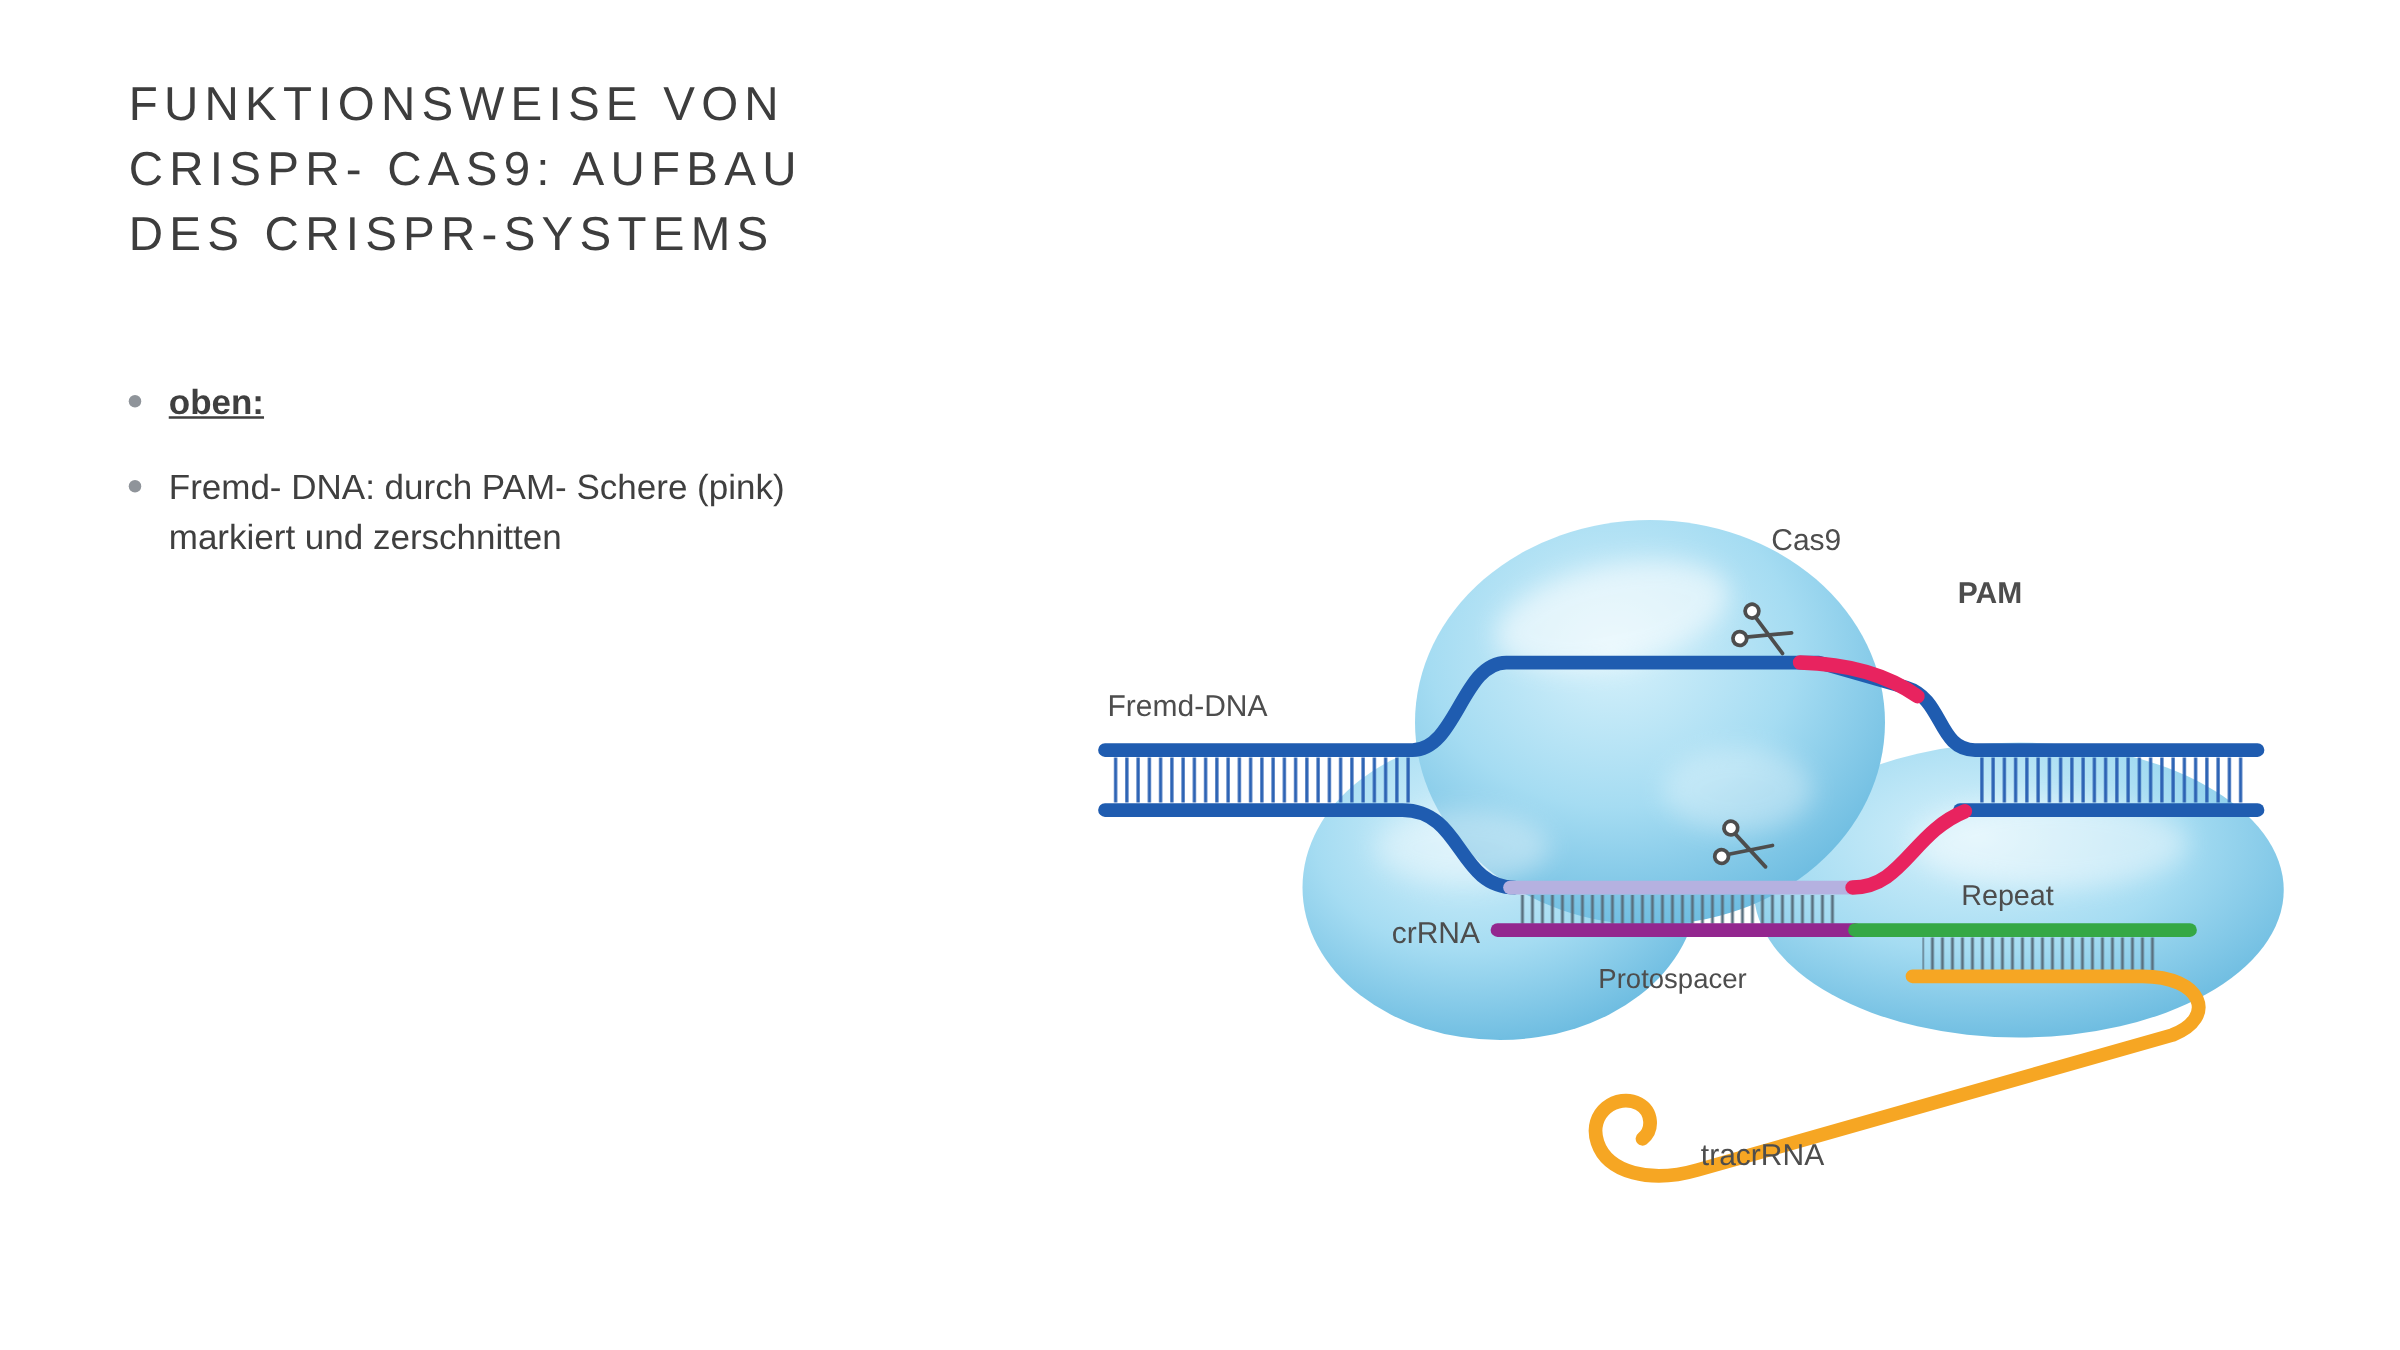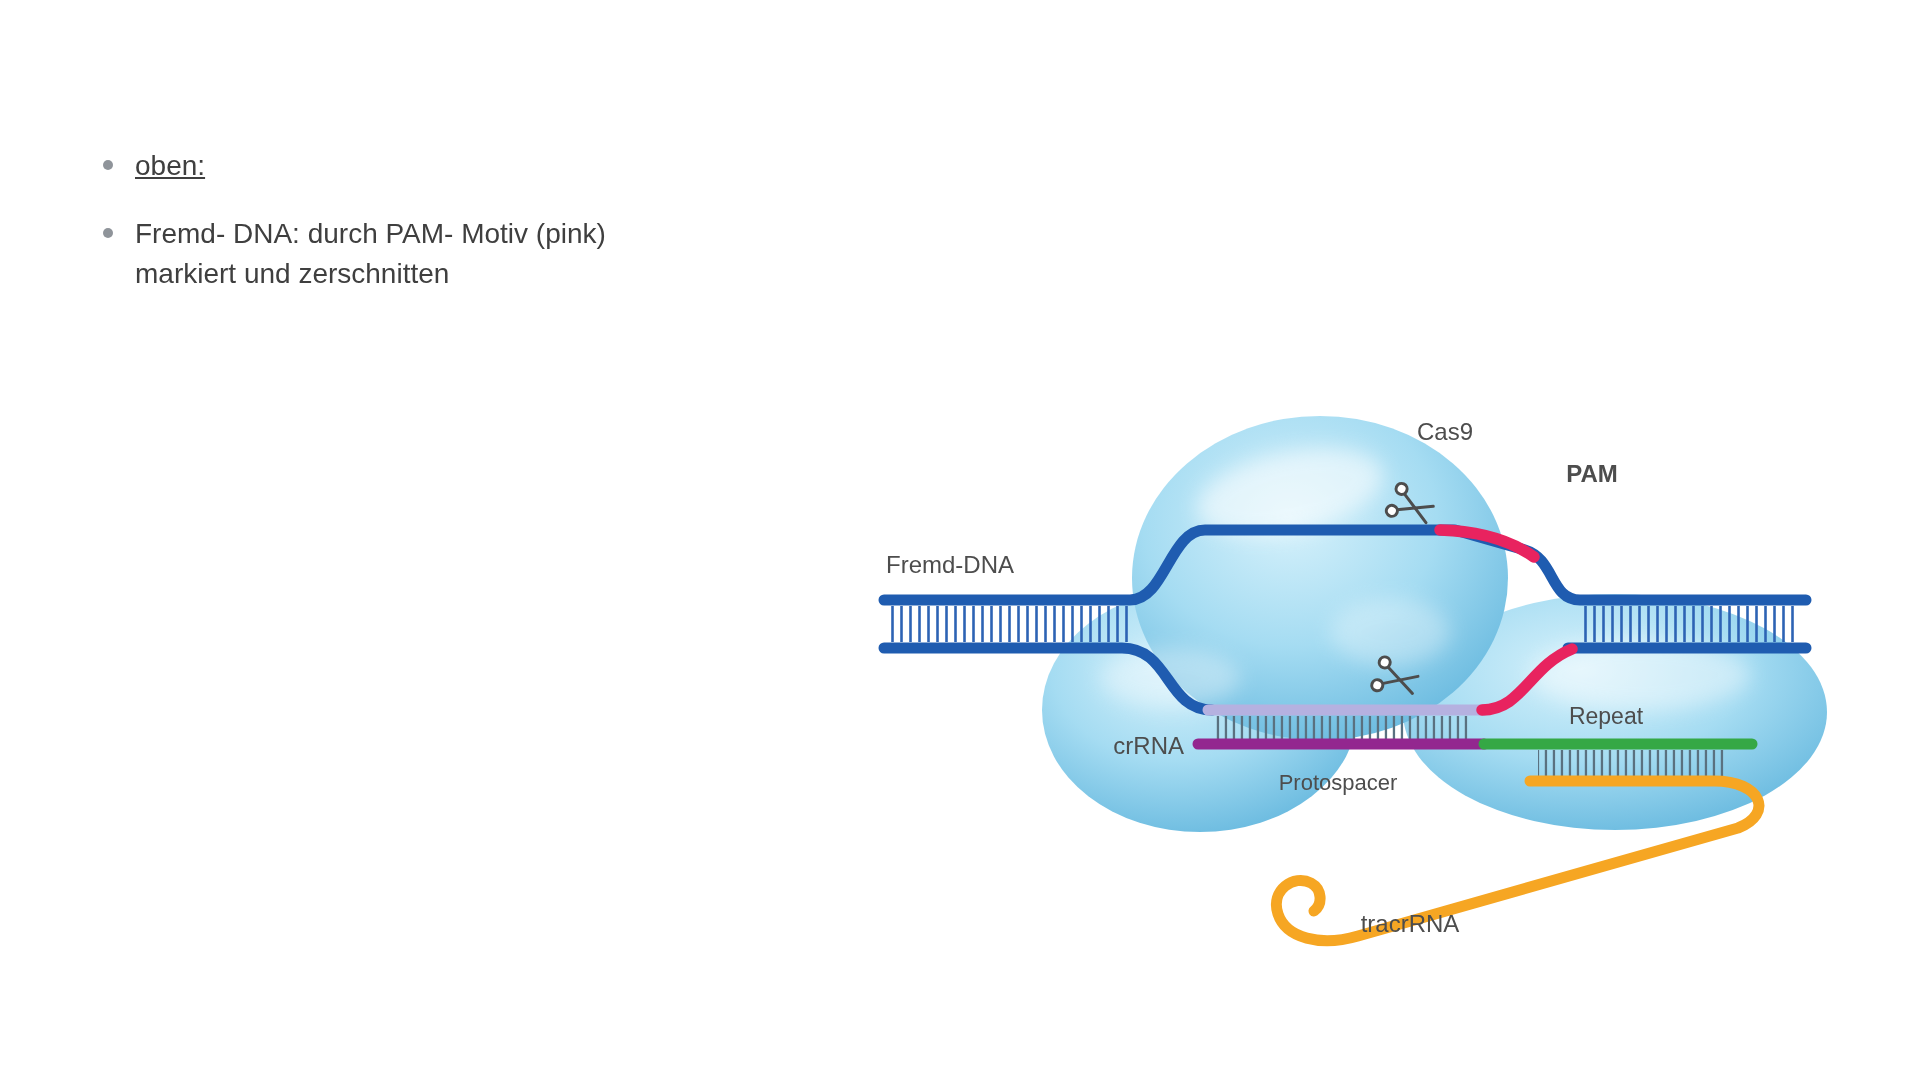--- a/index.html
+++ b/index.html
@@ -25,6 +25,11 @@
 <div class="slide">
 
   <div class="text-col">
+    <div class="title">
+      <div>FUNKTIONSWEISE VON</div>
+      <div>CRISPR- CAS9: AUFBAU</div>
+      <div>DES CRISPR-SYSTEMS</div>
+    </div>
 
     <div class="bullets">
       <div class="bullet em">

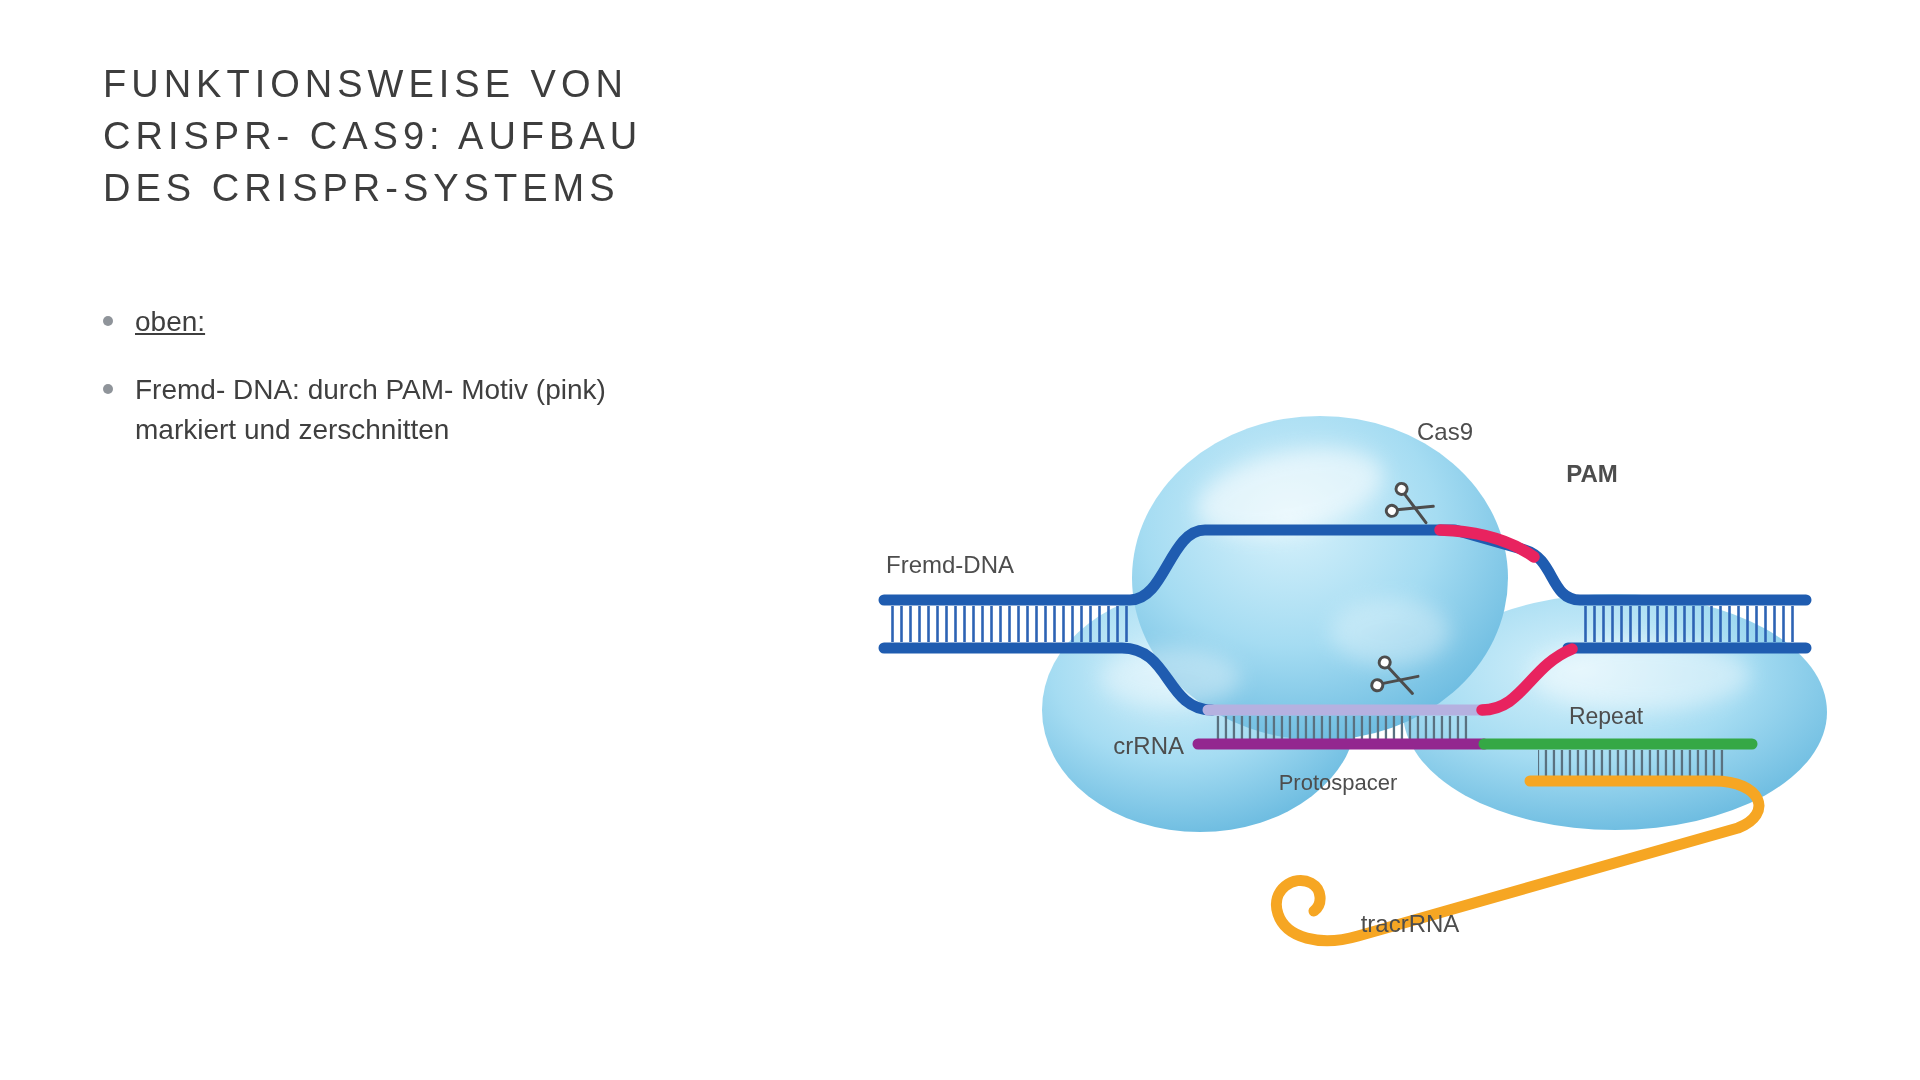--- a/index.html
+++ b/index.html
@@ -14,7 +14,7 @@
   .bullet { display:flex; gap:22px; font-size:28px; line-height:1.45; color:#3f3f3f; }
   .dot { flex:0 0 auto; width:10px; height:10px; border-radius:50%; background:#8f949a;
          margin-top:14px; }
-  .bullet.em .bullet-text { font-weight:normal; text-decoration:underline;text-align:center; }
+  .bullet.em .bullet-text { font-weight:bold; text-decoration:underline;text-align:center; }
 
   .diagram { position:absolute; left:870px; top:380px; width:980px; height:620px; }
   .svg-label { font-family:"Liberation Sans", sans-serif; fill:#4d4d4d; }

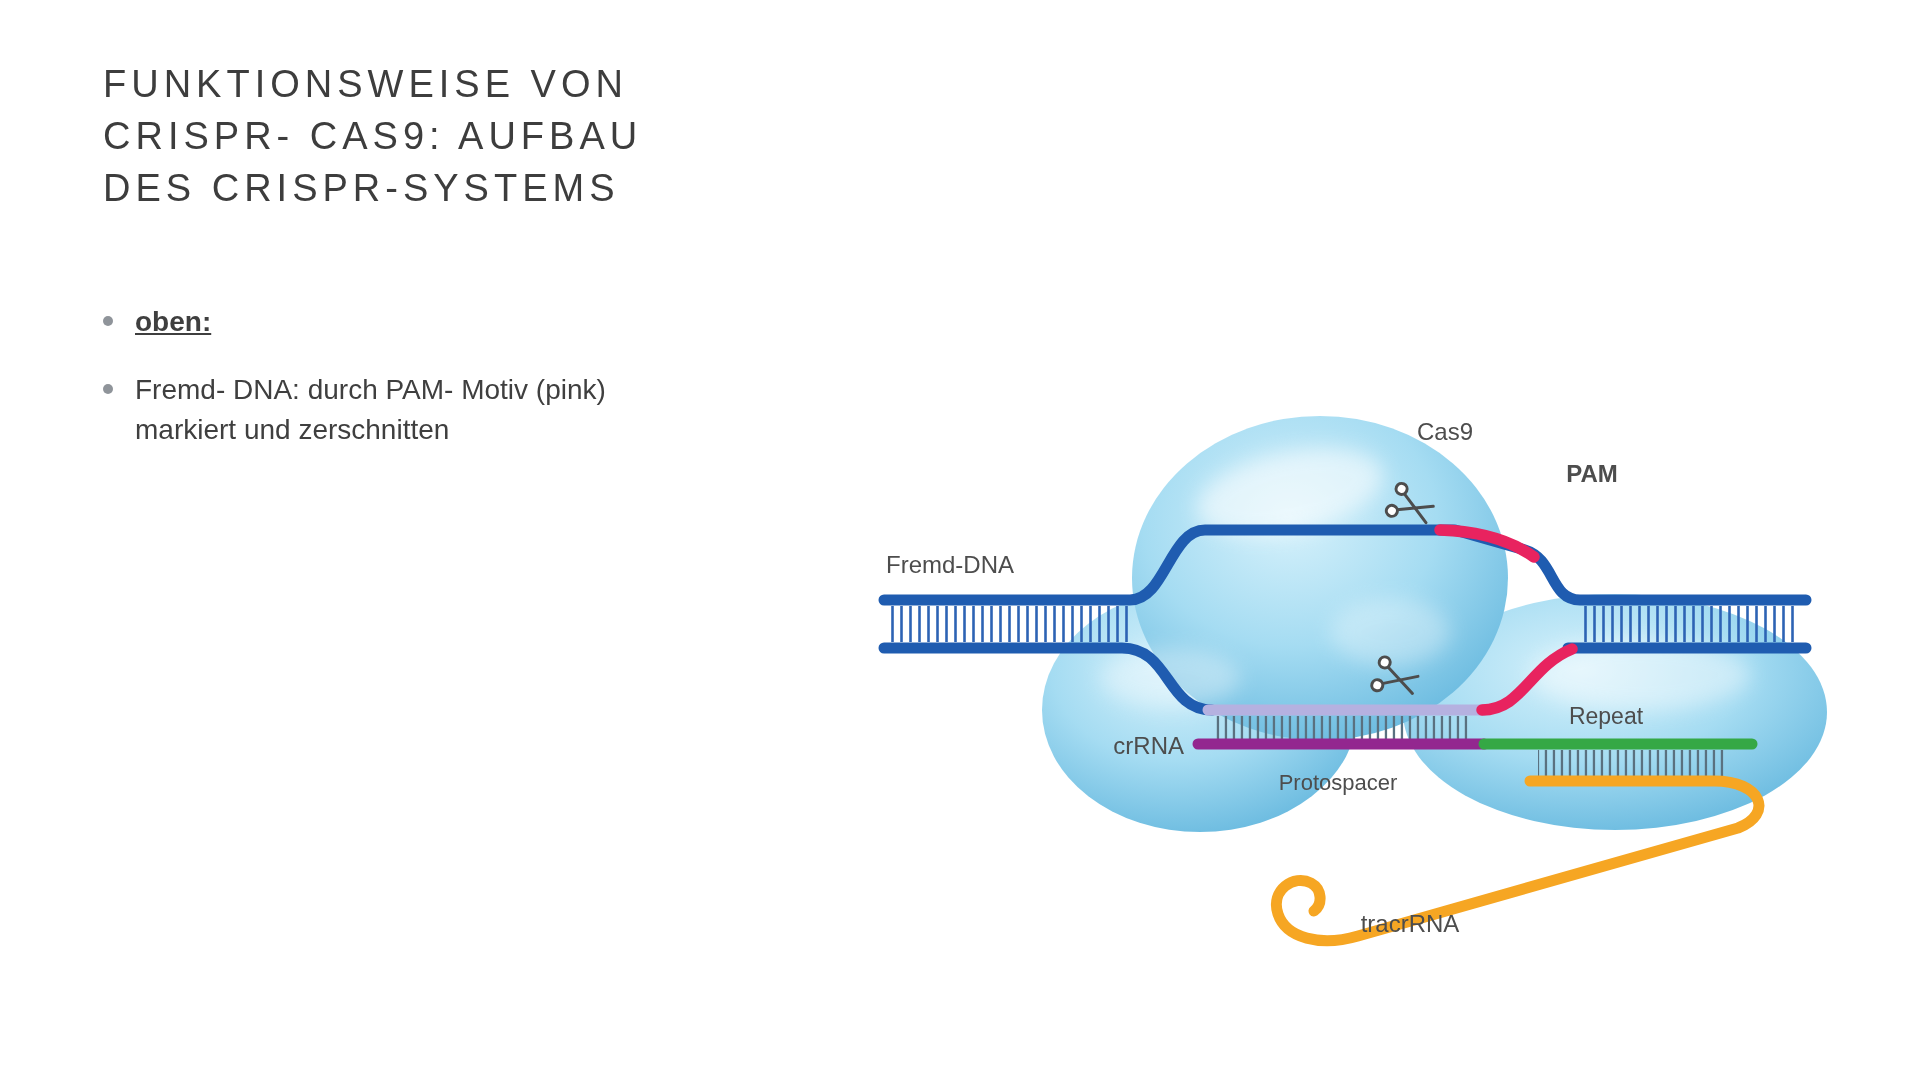--- a/index.html
+++ b/index.html
@@ -38,7 +38,7 @@
       </div>
       <div class="bullet">
         <span class="dot"></span>
-        <span class="bullet-text">Fremd- DNA: durch PAM- Motiv (pink) markiert und zerschnitten</span>
+        <span class="bullet-text">Fremd- DNA: durch PAM- Schere (pink) markiert und zerschnitten</span>
       </div>
     </div>
   </div>

